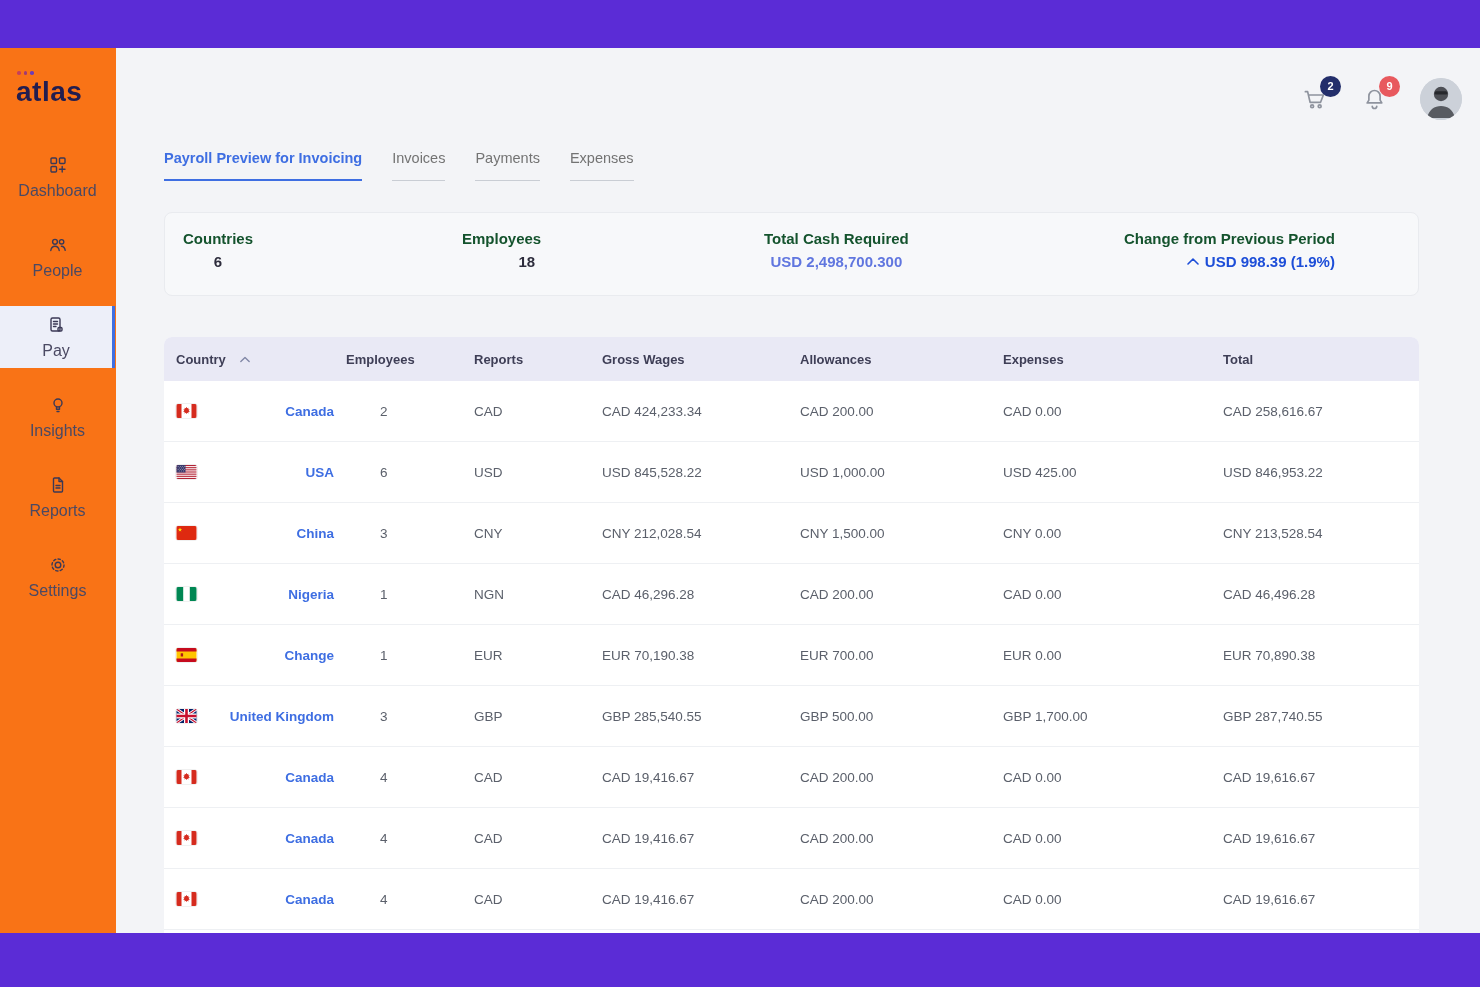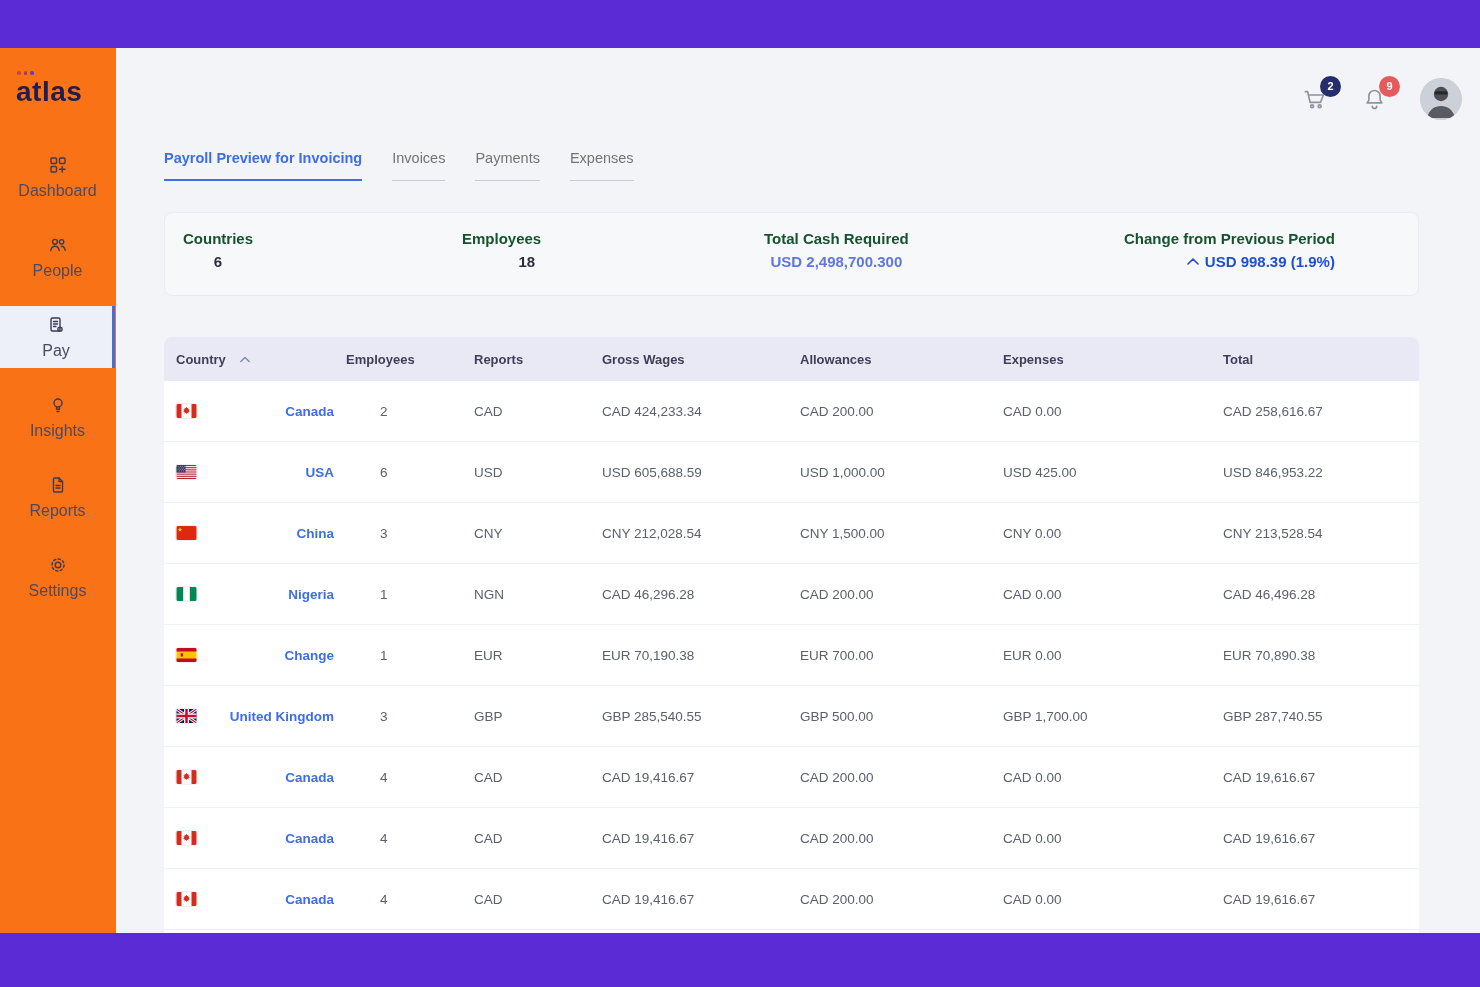--- a/index.html
+++ b/index.html
@@ -297,7 +297,7 @@
             </div>
             <div class="td employees">6</div>
             <div class="td">USD</div>
-            <div class="td">USD 605,688.59</div>
+            <div class="td">USD 845,528.22</div>
             <div class="td">USD 1,000.00</div>
             <div class="td">USD 425.00</div>
             <div class="td">USD 846,953.22</div>

